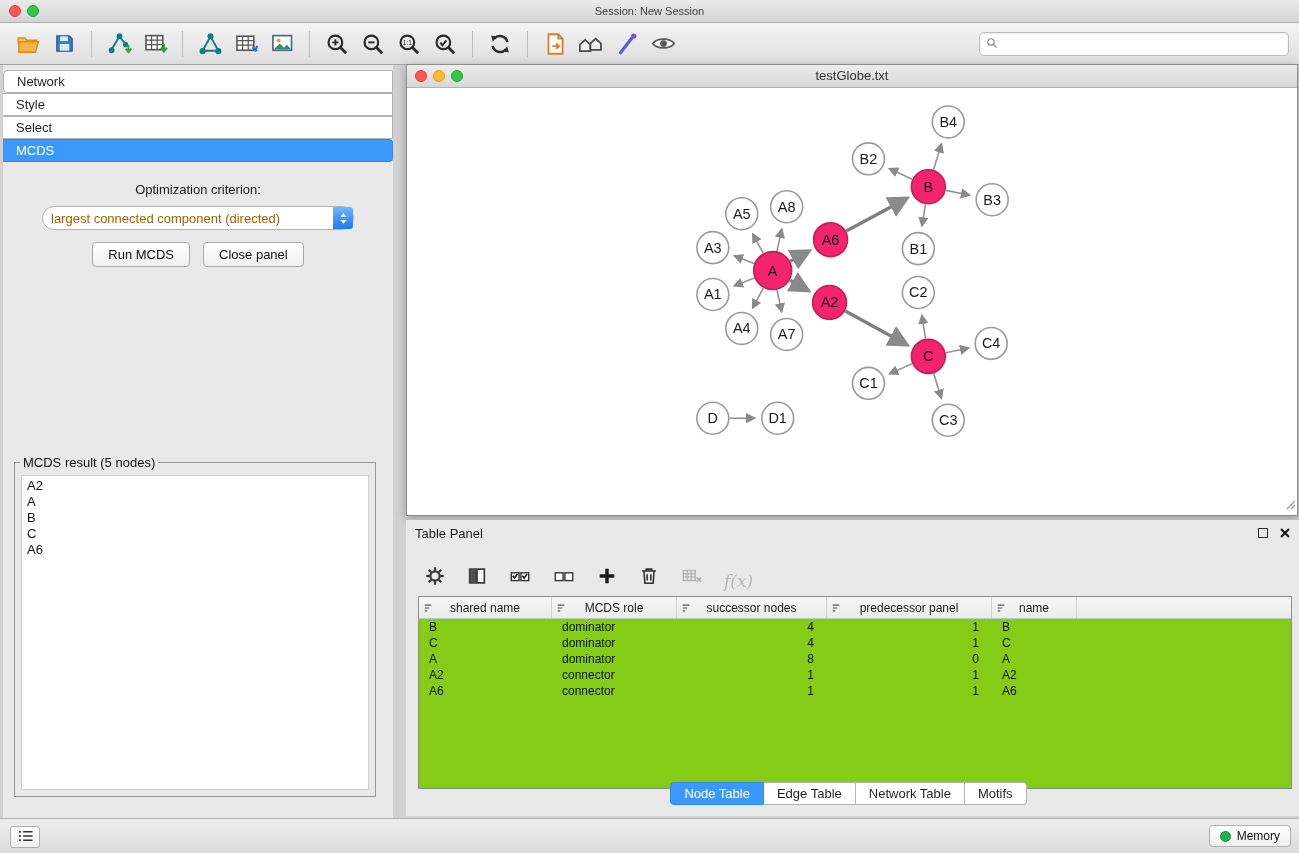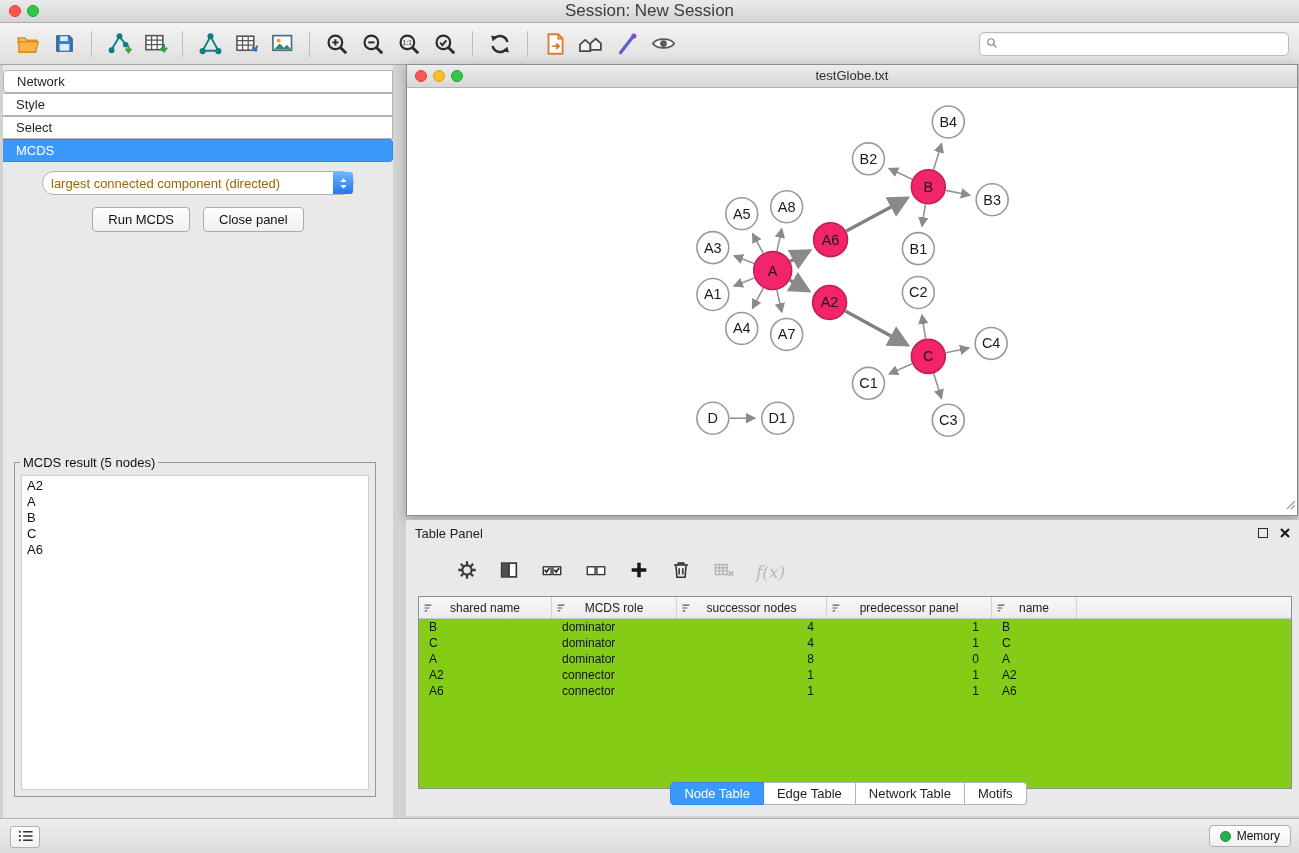--- a/index.html
+++ b/index.html
@@ -11,7 +11,7 @@
   
   .titlebar{position:absolute;top:0;left:0;right:0;height:22px;
     background:linear-gradient(#ebebeb,#d4d4d4);border-bottom:1px solid #aeaeae;}
-  .titlebar .title{text-align:center;font-size:17px;line-height:22px;color:#3c3c3c;}
+  .titlebar .title{text-align:center;font-size:11px;line-height:22px;color:#3c3c3c;}
   .tl{position:absolute;top:5px;width:12px;height:12px;border-radius:50%;}
   .tl.red{background:#fc5753;border:1px solid #df3e38;box-sizing:border-box;}
   .tl.yellow{background:#fdbc2e;border:1px solid #de9c12;box-sizing:border-box;}

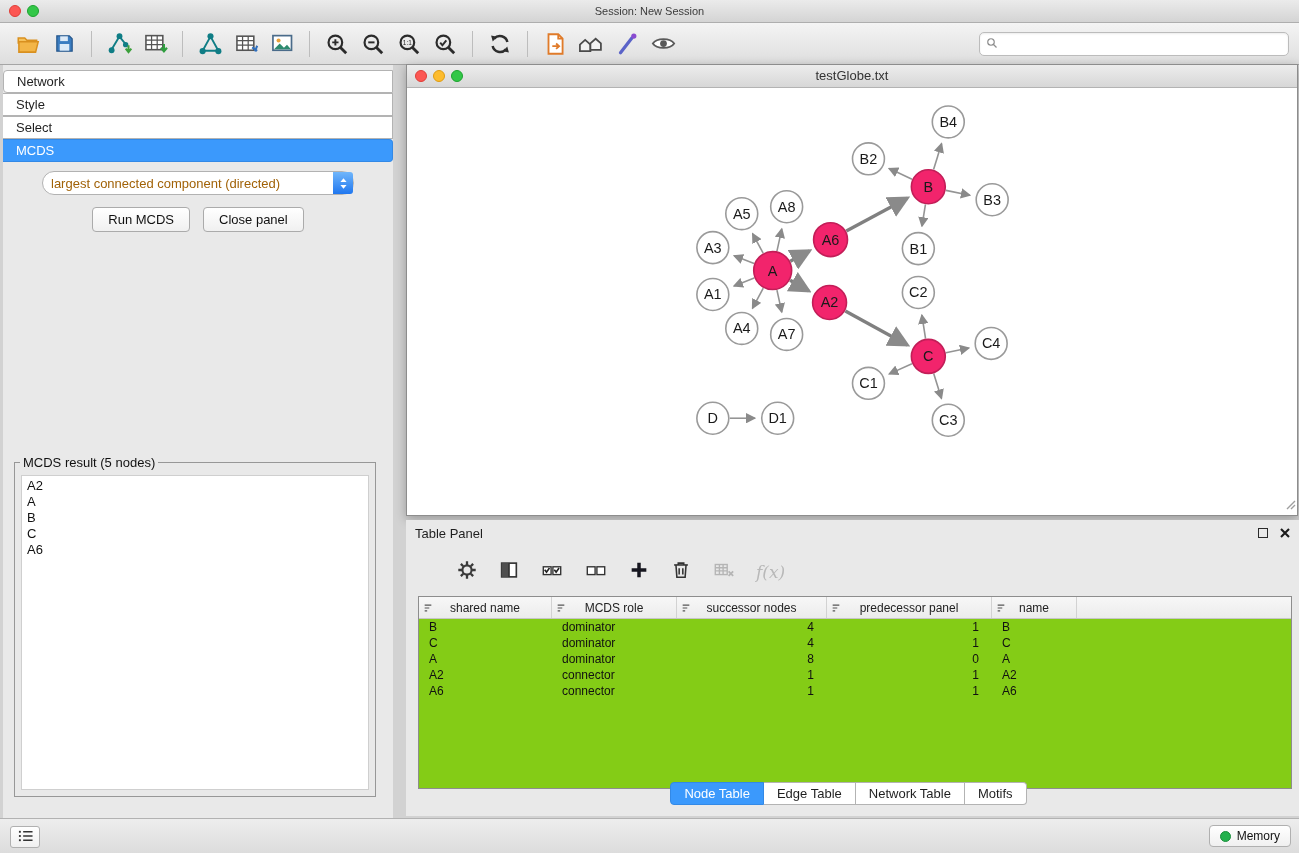--- a/index.html
+++ b/index.html
@@ -270,6 +270,7 @@
     <div class="seg">Select</div>
     <div class="seg active">MCDS</div>
   </div>
+  <div class="opt-label">Optimization criterion:</div>
   <div class="dropdown">
     <span>largest connected component (directed)</span>
     <span class="stepper">

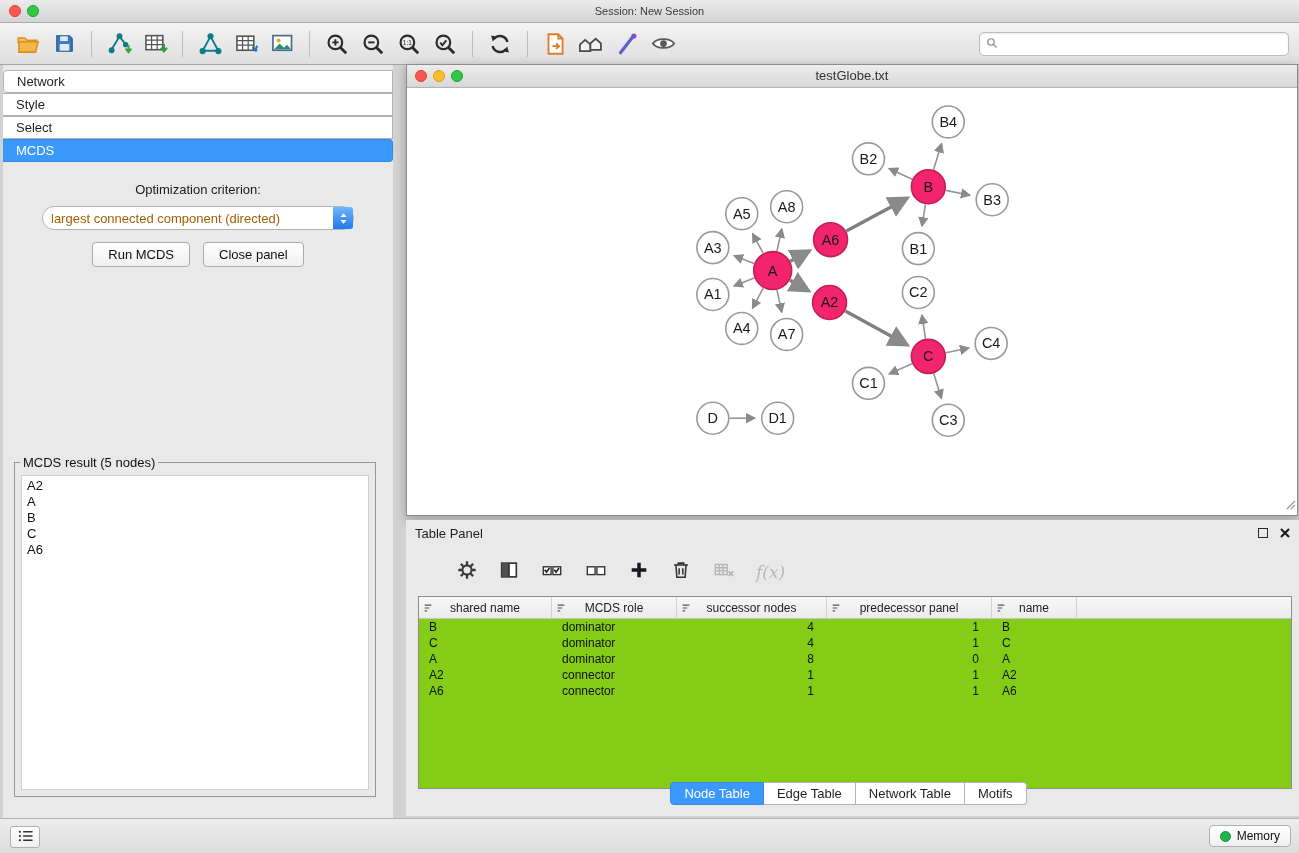--- a/index.html
+++ b/index.html
@@ -65,7 +65,7 @@
 
   
   .table-panel{position:absolute;left:406px;top:520px;width:893px;height:296px;background:#e9e9e9;}
-  .tp-toolbar{display:flex;align-items:center;gap:20px;padding:7px 0 0 18px;height:38px;margin-left:32px;}
+  .tp-toolbar{display:flex;align-items:flex-end;gap:20px;padding:7px 0 0 18px;height:38px;}
   .fx-label{font-family:"DejaVu Serif",serif;font-style:italic;font-size:17px;color:#b8b8b8;}
   .table-wrap{position:absolute;left:12px;right:7px;top:76px;height:191px;background:#84cc16;
     border:1px solid #8d8d8d;overflow:hidden;}

